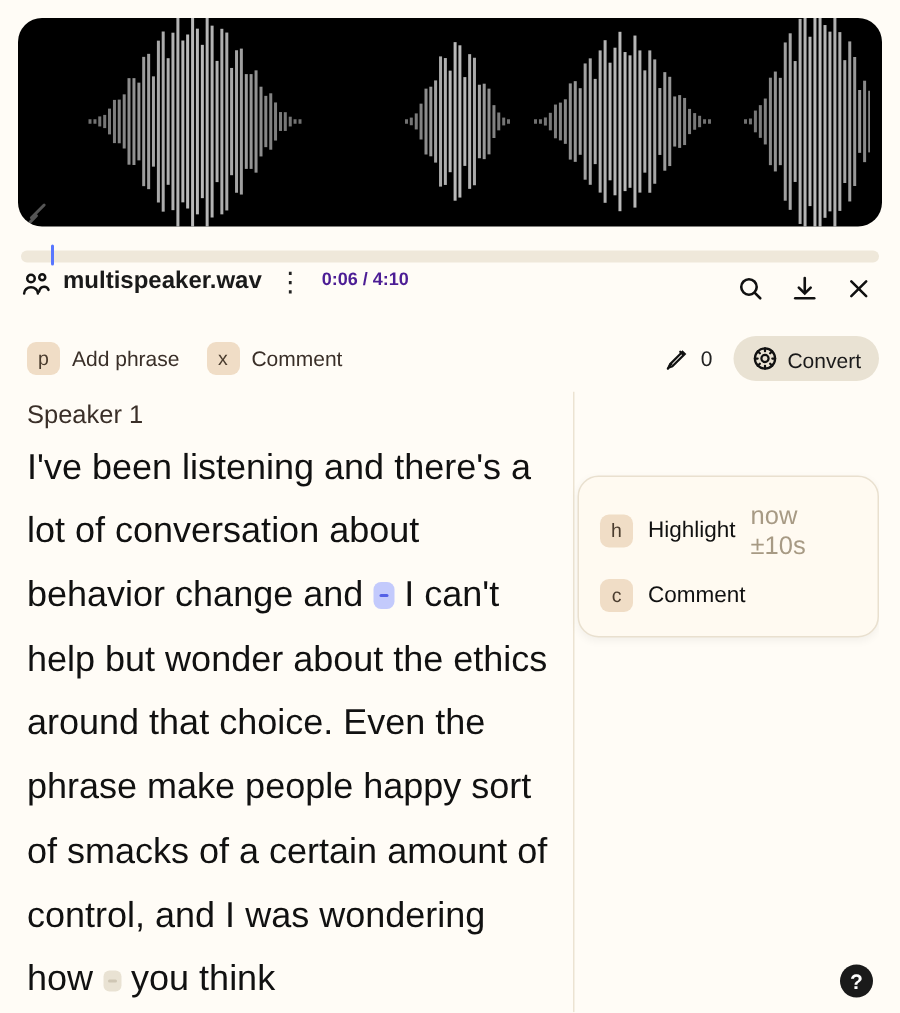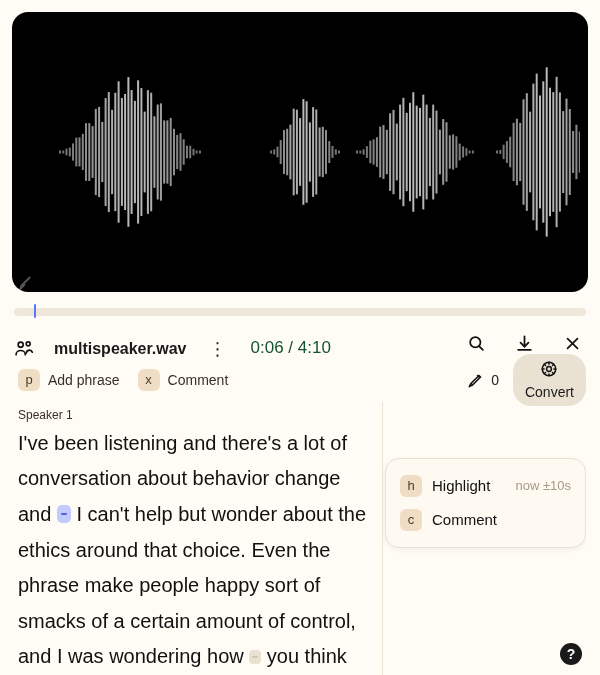--- a/index.html
+++ b/index.html
@@ -21,7 +21,7 @@
   .scrub-track { height:8px; width:100%; background:#efe8da; border-radius: 4px; }
   .scrub-handle { position:absolute; top:0; left:21px; width:2px; height:14px; background:#5876ff; border-radius:1px; }
 
-  .file-row { display:flex; align-items:flex-end; gap:20px; height:38px; }
+  .file-row { display:flex; align-items:flex-start; gap:8px; height:38px; }
   .file-row .spacer { flex:1; }
   .speaker-icon svg, .icon-btn svg { display:block; }
   .file-name { font-weight:600; font-size:16px; }

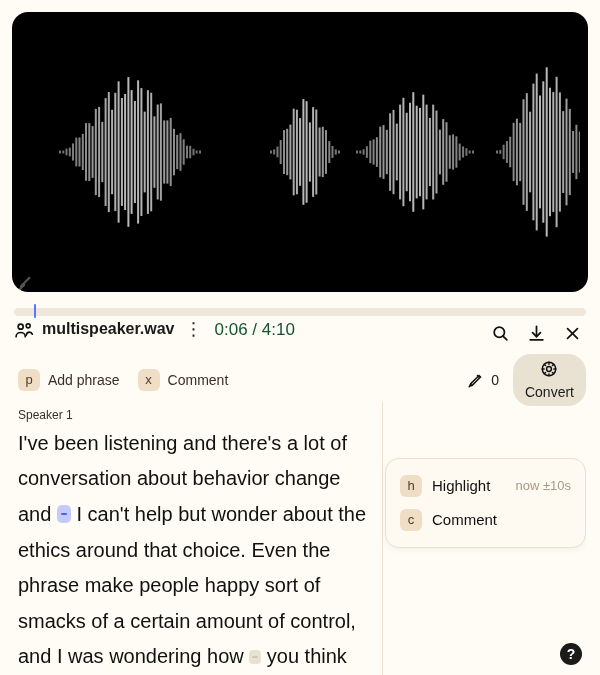--- a/index.html
+++ b/index.html
@@ -26,7 +26,7 @@
   .speaker-icon svg, .icon-btn svg { display:block; }
   .file-name { font-weight:600; font-size:16px; }
   .kebab { font-size:18px; line-height:1; padding:0 2px; color:#222; }
-  .time { font-size:17px; color:#14532d; margin-left:2px; }
+  .time { font-size:12px; color:#4c1d95; margin-left:2px;font-weight:bold; }
   .icon-btn { width:28px; height:28px; display:flex; align-items:center; justify-content:center; border-radius:6px; cursor:pointer; color:#111; }
 
   .tool-row { display:flex; align-items:center; gap:10px; height:44px; }

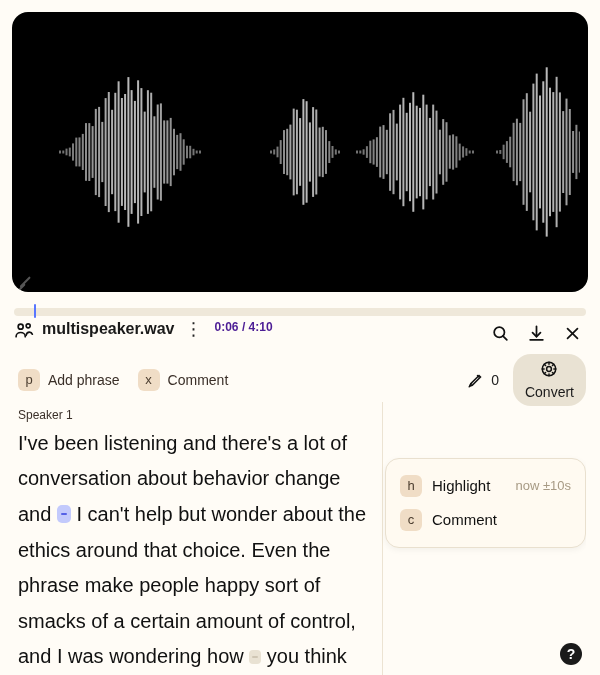--- a/index.html
+++ b/index.html
@@ -34,7 +34,7 @@
   .keycap { display:inline-flex; align-items:center; justify-content:center; min-width:22px; height:22px; padding:0 6px; background:#f0ddc6; border-radius:6px; font-size:13px; color:#4a3c2e; font-weight:500; }
   .tool-row .spacer { flex:1; }
   .tool-pill-right { display:flex; align-items:center; gap:6px; font-size:14px; color:#222; padding:2px 4px; }
-  .convert-btn { display:flex; align-items:center; gap:6px; background:#e9e2d3; border-radius:18px; padding:6px 12px; font-size:14px; font-weight:500; color:#1a1a1a; cursor:pointer;flex-direction:column; }
+  .convert-btn { display:flex; align-items:flex-end; gap:6px; background:#e9e2d3; border-radius:18px; padding:6px 12px; font-size:14px; font-weight:500; color:#1a1a1a; cursor:pointer; }
 
   .content-row { flex:1; display:flex; overflow:hidden; }
   .transcript { flex:1; padding: 6px 8px 0 4px; overflow:hidden; }

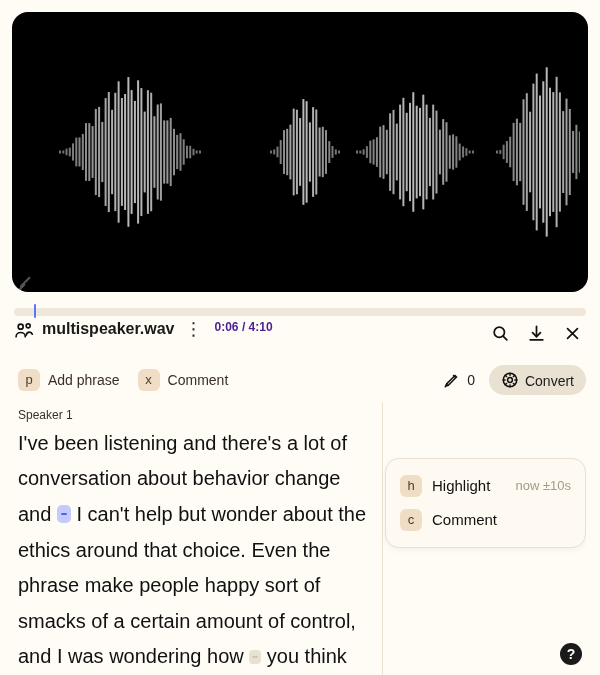--- a/index.html
+++ b/index.html
@@ -38,7 +38,7 @@
 
   .content-row { flex:1; display:flex; overflow:hidden; }
   .transcript { flex:1; padding: 6px 8px 0 4px; overflow:hidden; }
-  .speaker-label { font-size:12px; color:#3a2f28; margin-bottom:4px; }
+  .speaker-label { font-size:17px; color:#3a2f28; margin-bottom:4px; }
   .transcript-text { font-size:20px; line-height:1.78; color:#111; }
   .gap-chip { display:inline-block; width:14px; height:18px; background:#c3cafc; border-radius:5px; vertical-align:-2px; position:relative; }
   .gap-chip::after { content:""; position:absolute; left:4px; right:4px; top:8px; height:2px; background:#5461e6; border-radius:1px; }

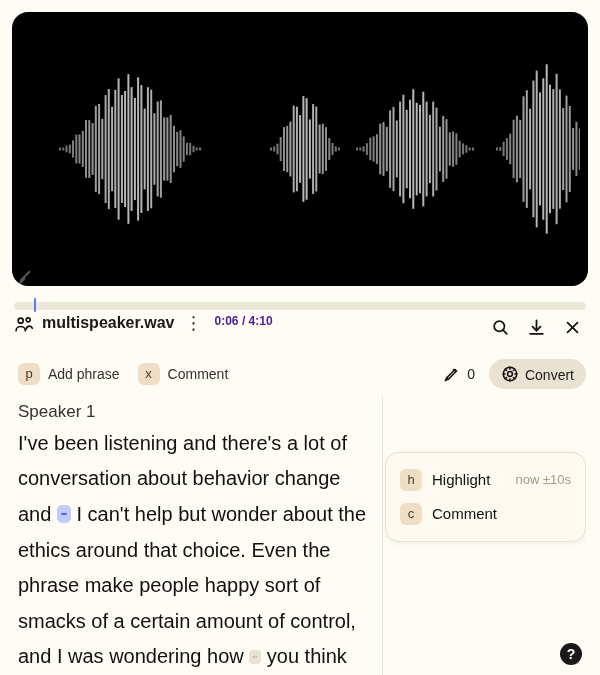--- a/index.html
+++ b/index.html
@@ -39,7 +39,7 @@
   .content-row { flex:1; display:flex; overflow:hidden; }
   .transcript { flex:1; padding: 6px 8px 0 4px; overflow:hidden; }
   .speaker-label { font-size:17px; color:#3a2f28; margin-bottom:4px; }
-  .transcript-text { font-size:20px; line-height:1.78; color:#111; }
+  .transcript-text { font-size:24px; line-height:1.78; color:#111; }
   .gap-chip { display:inline-block; width:14px; height:18px; background:#c3cafc; border-radius:5px; vertical-align:-2px; position:relative; }
   .gap-chip::after { content:""; position:absolute; left:4px; right:4px; top:8px; height:2px; background:#5461e6; border-radius:1px; }
   .gap-faint { display:inline-block; width:12px; height:14px; background:#e9e2d3; border-radius:4px; vertical-align:-1px; position:relative; }

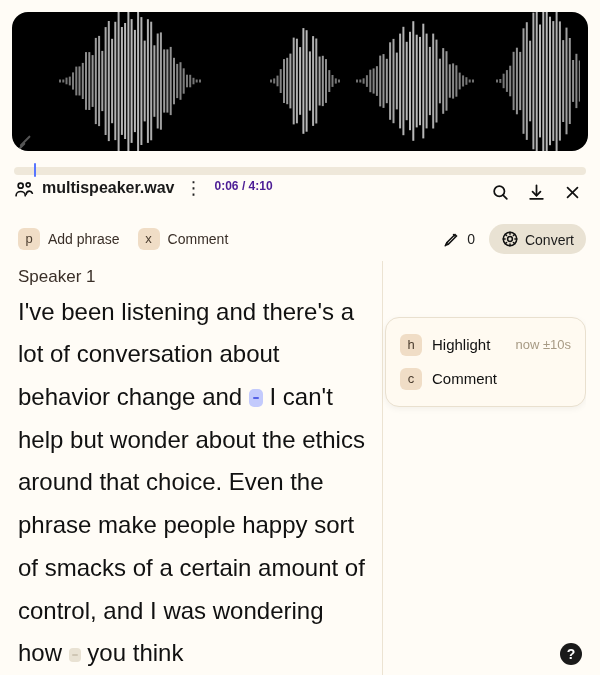--- a/index.html
+++ b/index.html
@@ -48,7 +48,7 @@
   .side-col { width:201px; position:relative; }
   .context-card { position:absolute; top:56px; left:0; right:0; background:#fffaf1; border:1px solid #e9e0cf; border-radius:14px; padding:10px 8px; box-shadow: 0 2px 6px rgba(0,0,0,0.05); }
   .context-item { display:flex; align-items:center; gap:10px; padding:6px 6px; font-size:15px; cursor:pointer; border-radius:8px; color:#111;}
-  .context-item .hint { margin-left:auto; font-size:13px; color:#a79a84; }
+  .context-item .hint { margin-left:auto; font-size:17px; color:#a79a84; }
 
   .help-fab { position:absolute; right:4px; bottom:10px; width:22px; height:22px; border-radius:11px; background:#1a1a1a; color:#fff; display:flex; align-items:center; justify-content:center; font-size:14px; font-weight:700; cursor:pointer; }
 

